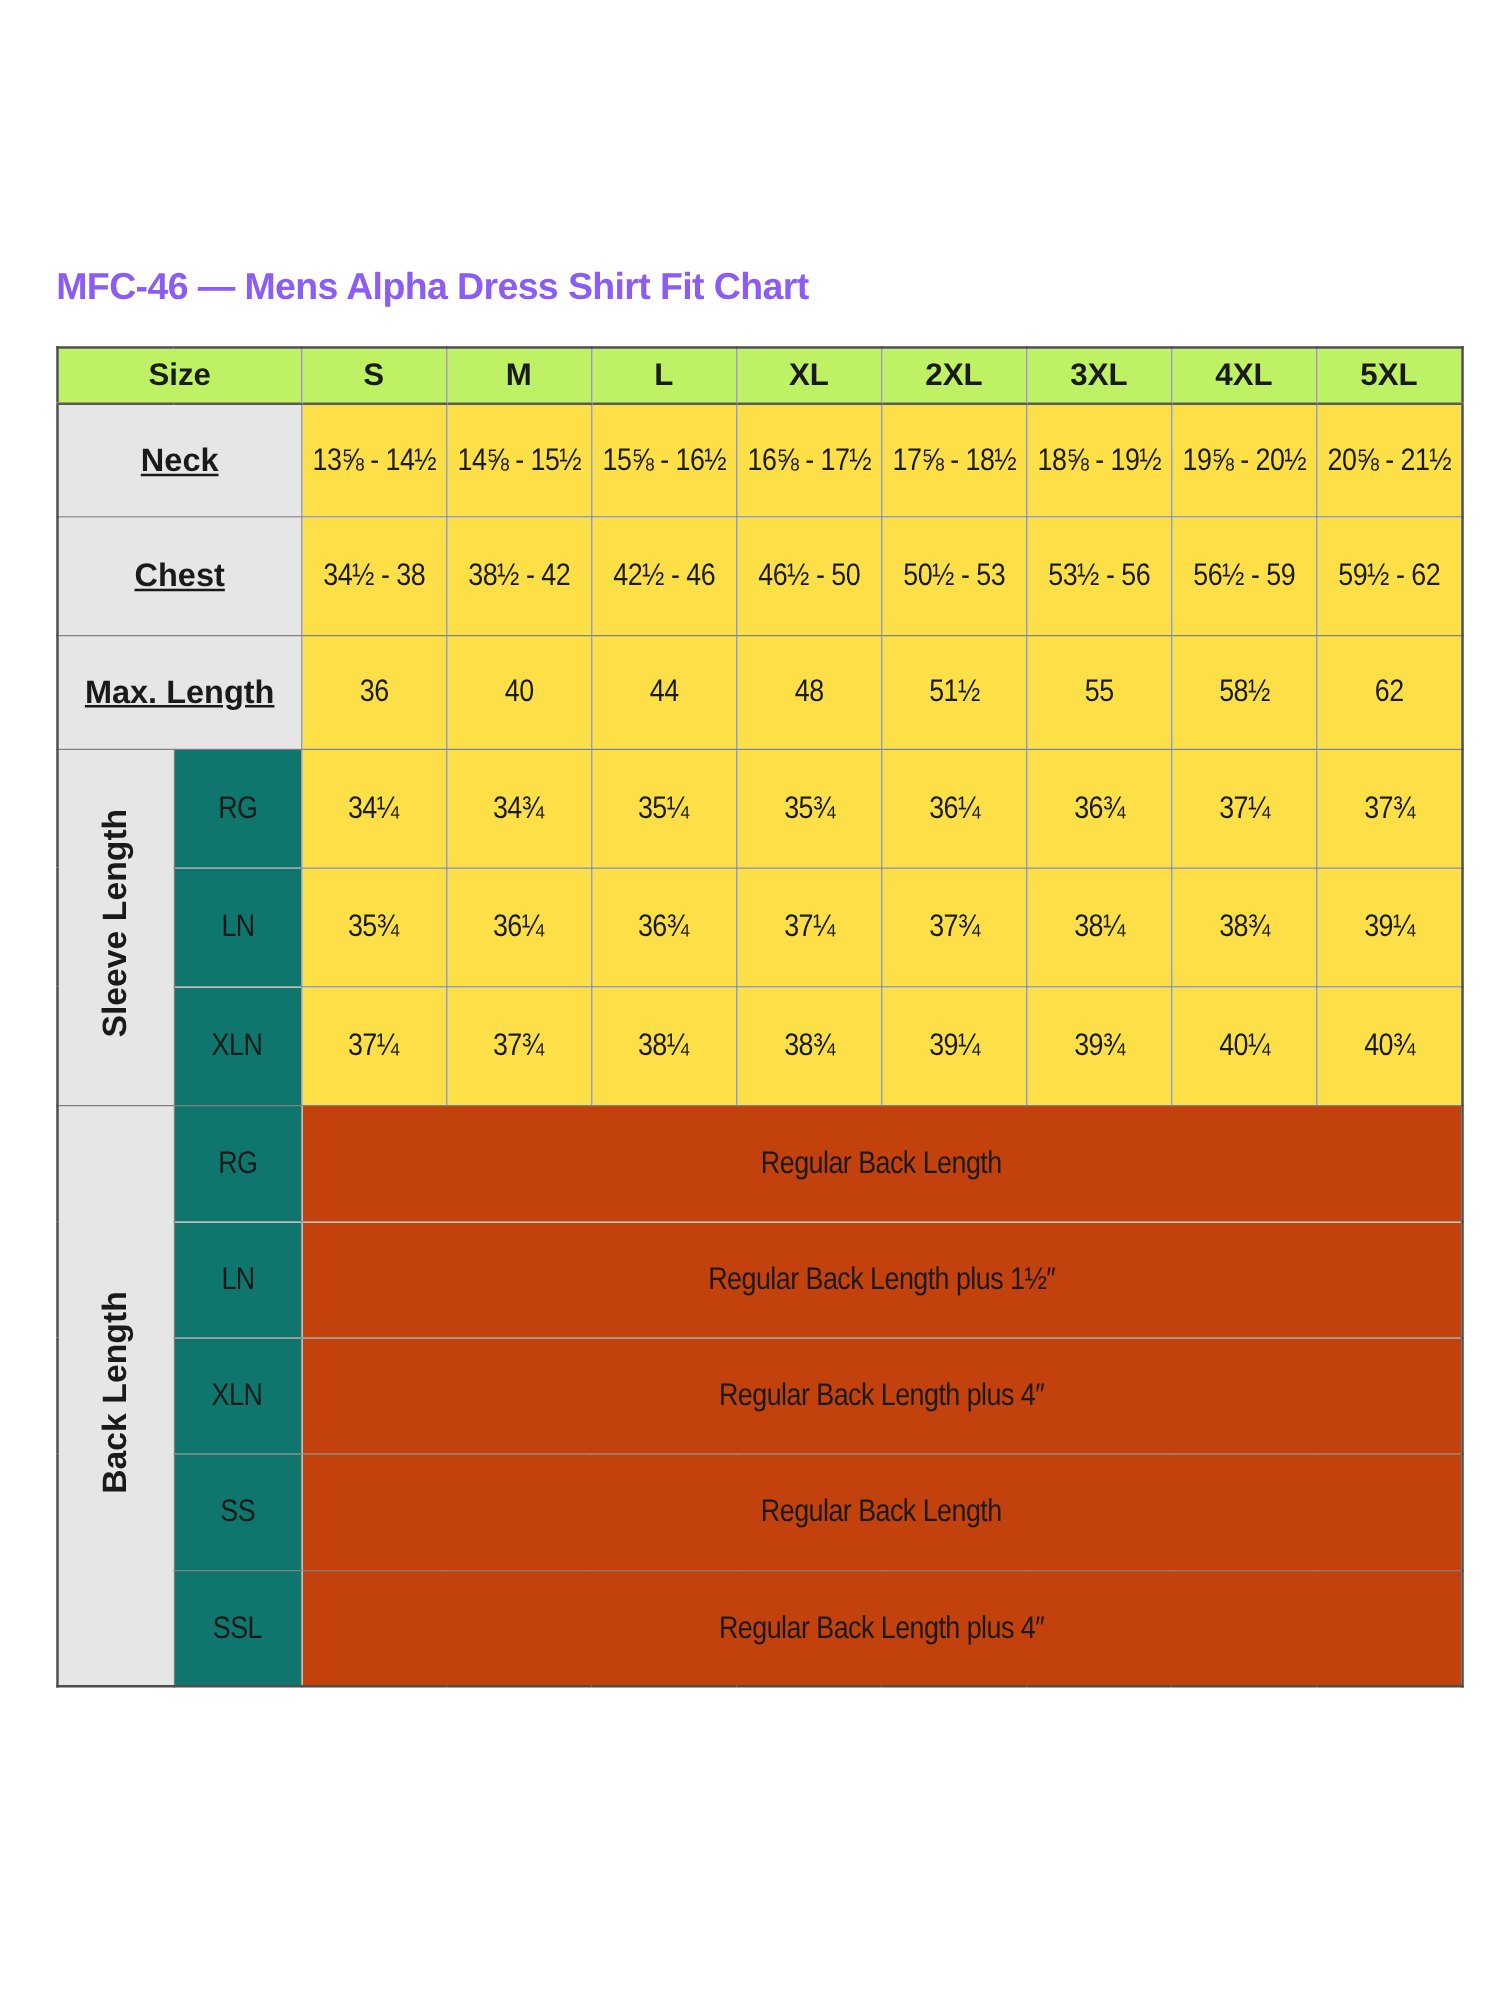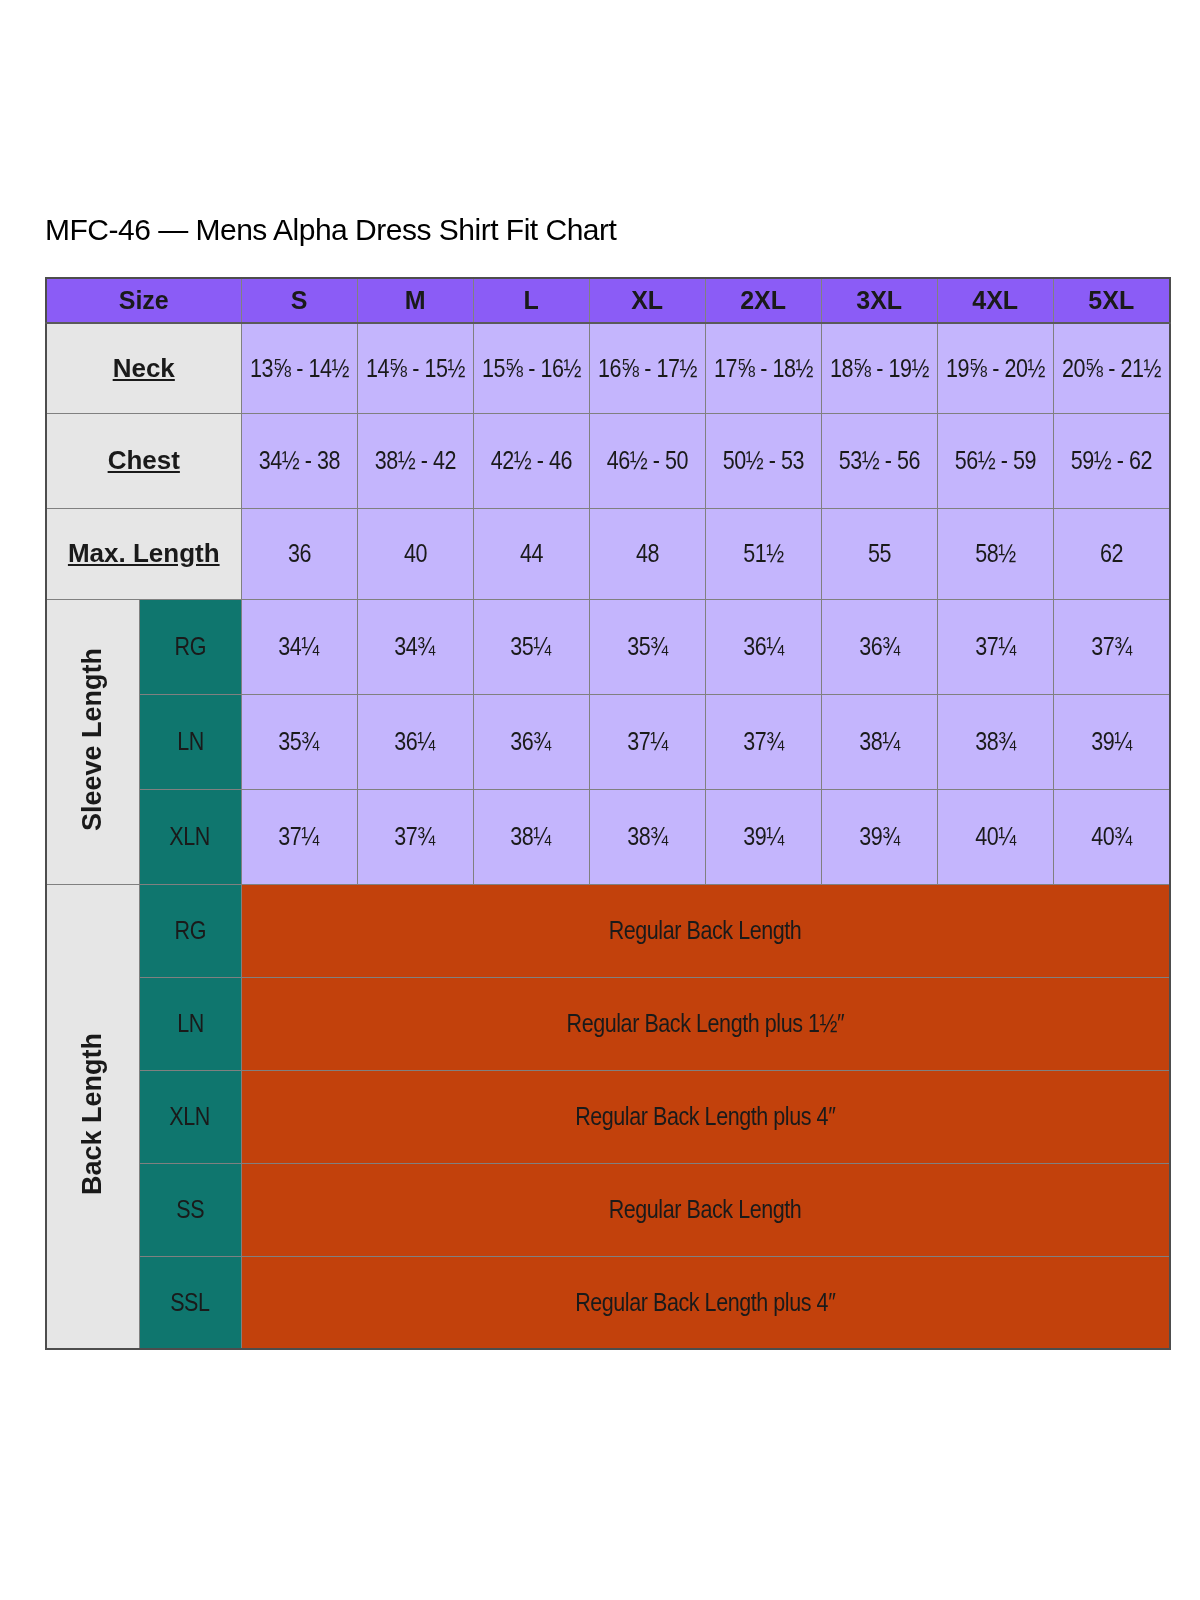--- a/index.html
+++ b/index.html
@@ -17,9 +17,9 @@
     left: 45px;
     top: 213px;
     font-size: 30px;
-    font-weight: normal;
+    font-weight: bold;
     letter-spacing: -0.5px;
-    color: #000000;
+    color: #8b5cf6;
   }
   table.fit-chart {
     position: absolute;

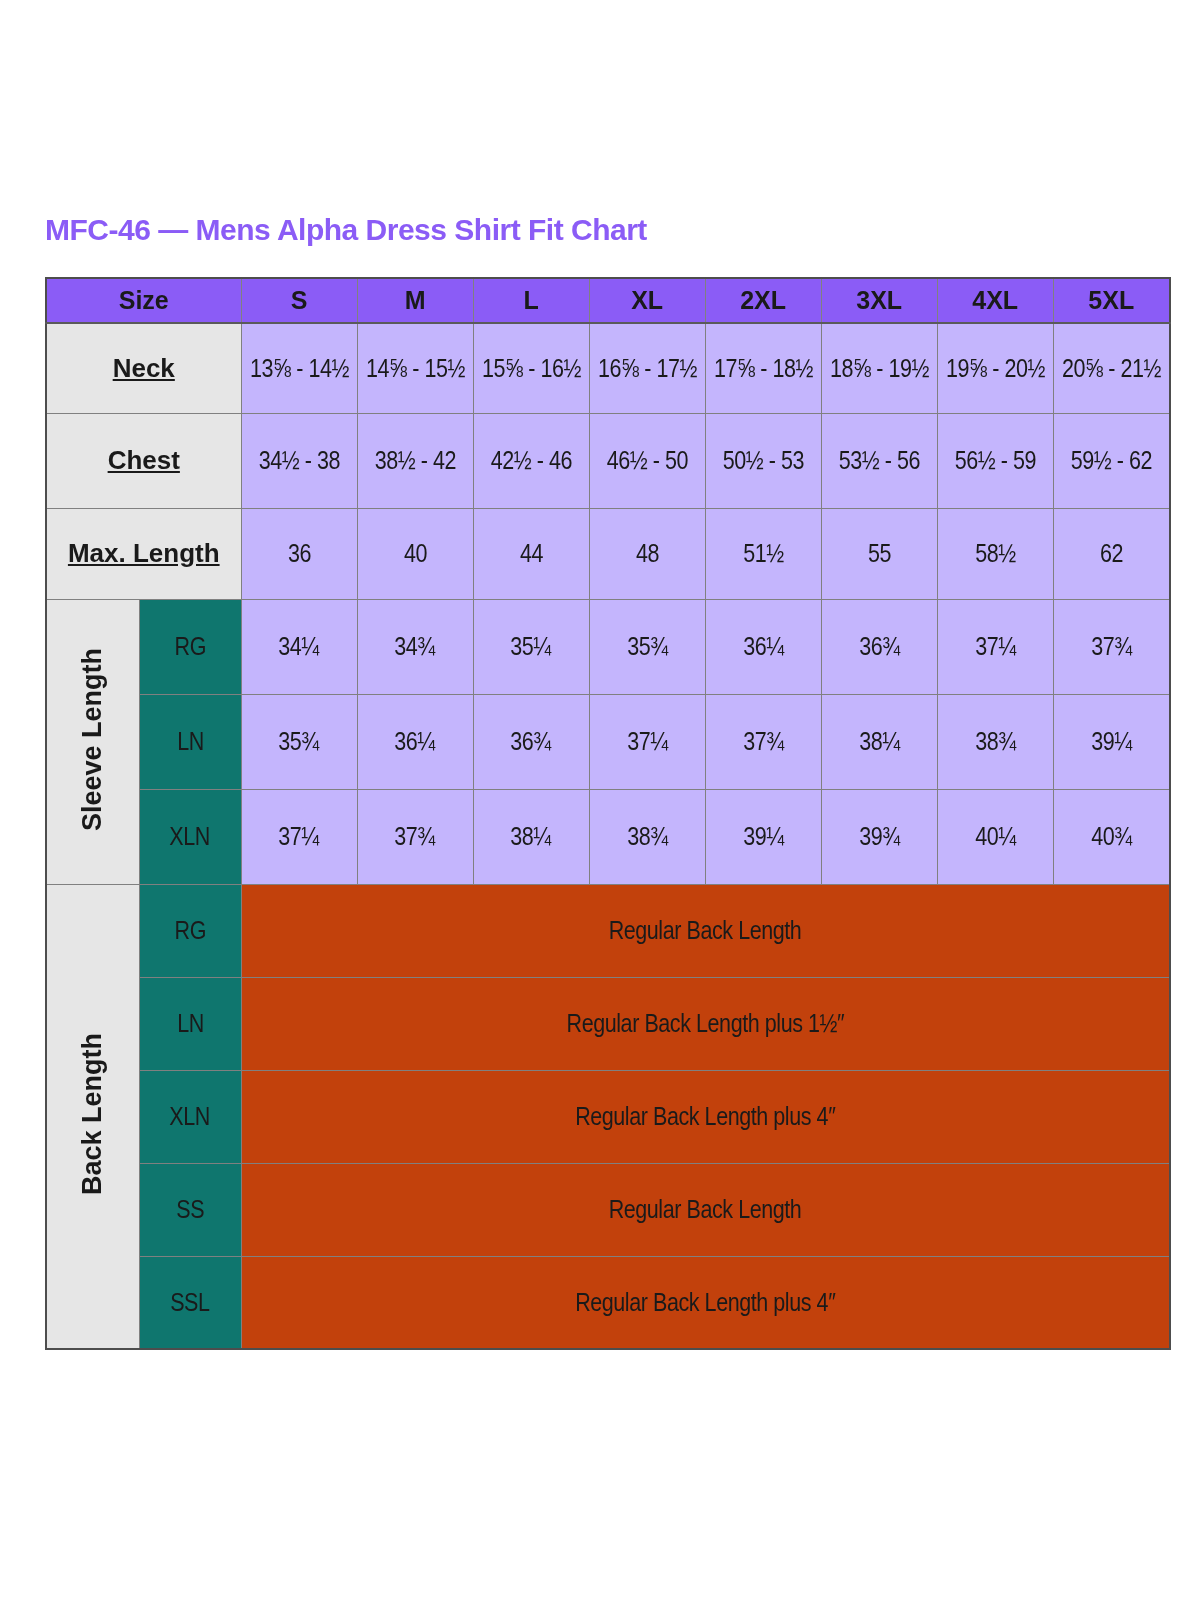--- a/index.html
+++ b/index.html
@@ -39,7 +39,7 @@
   }
   tr.header-row { height: 45px; }
   tr.header-row th {
-    background: #8b5cf6;
+    background: #bef264;
     font-size: 25px;
     font-weight: bold;
     border-bottom: 2px solid #5a5a5a;

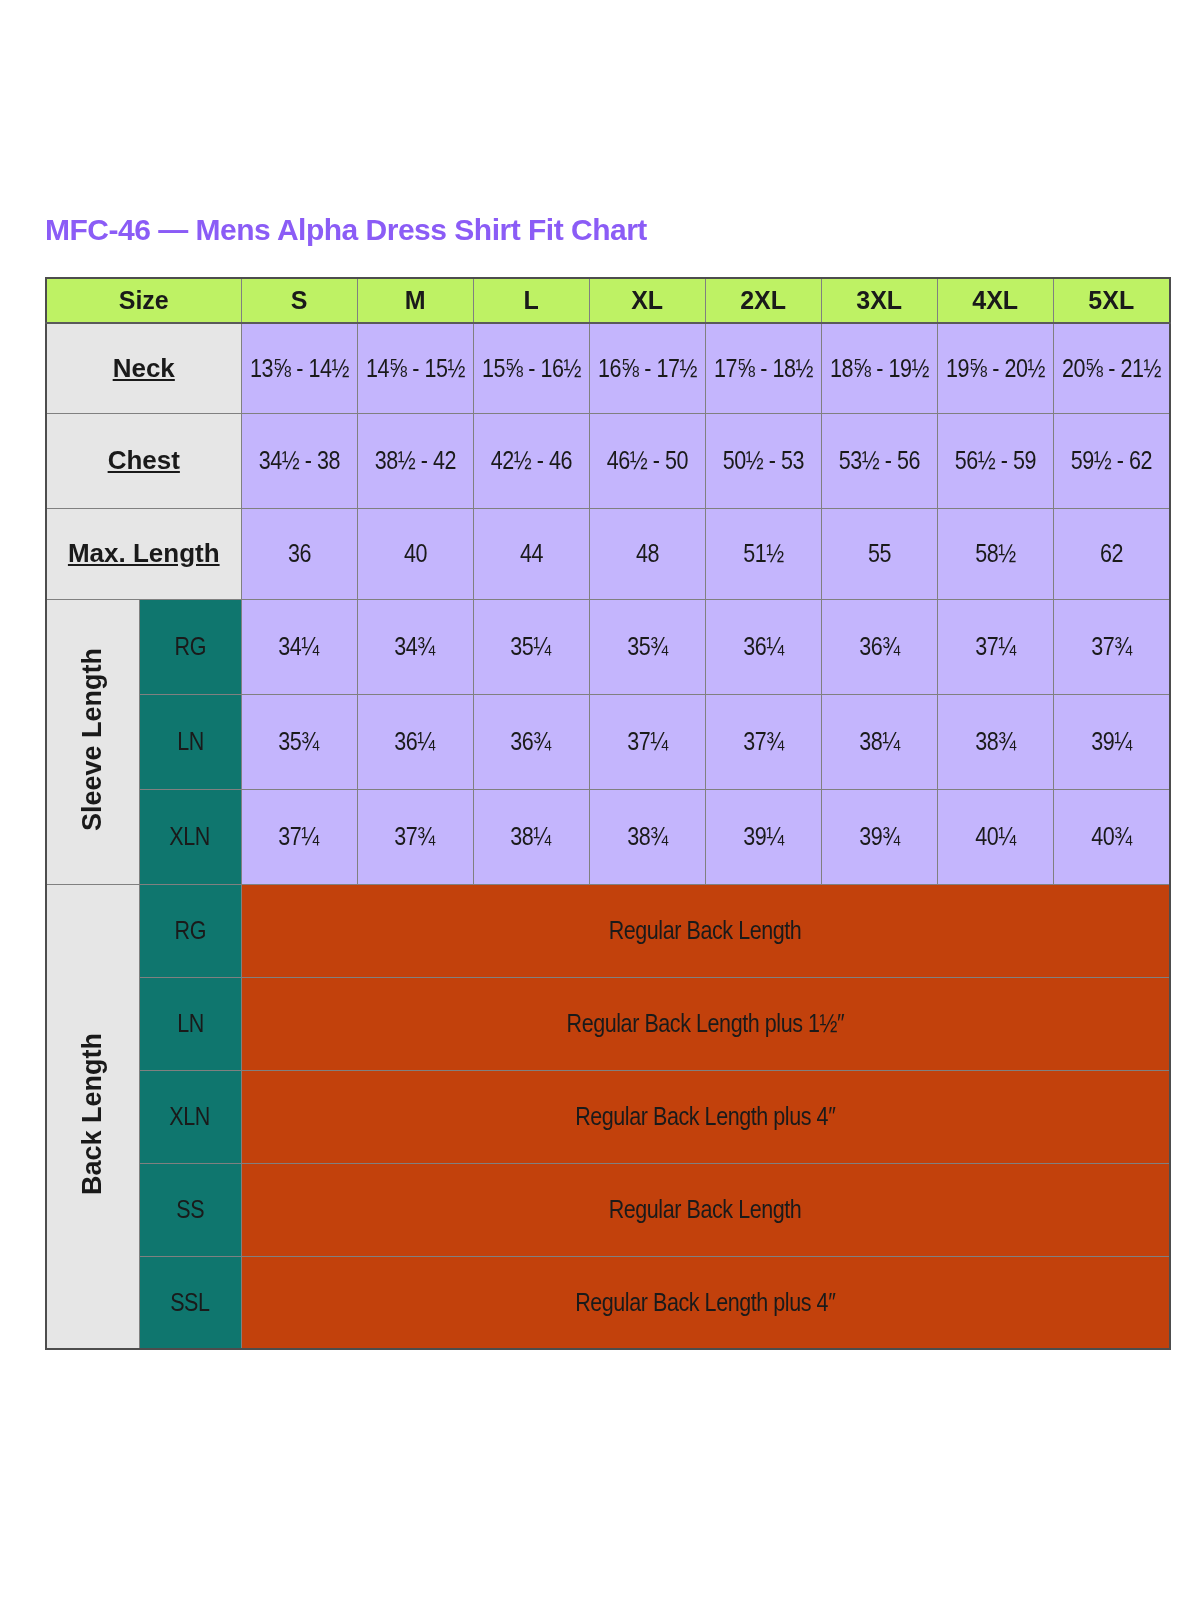--- a/index.html
+++ b/index.html
@@ -70,7 +70,7 @@
     background: #0f766e;
     font-weight: normal;
   }
-  td.data-cell { background: #c4b5fd; }
+  td.data-cell { background: #fde047; }
   td.span-cell { background: #c2410c; }
   .cond {
     display: inline-block;

